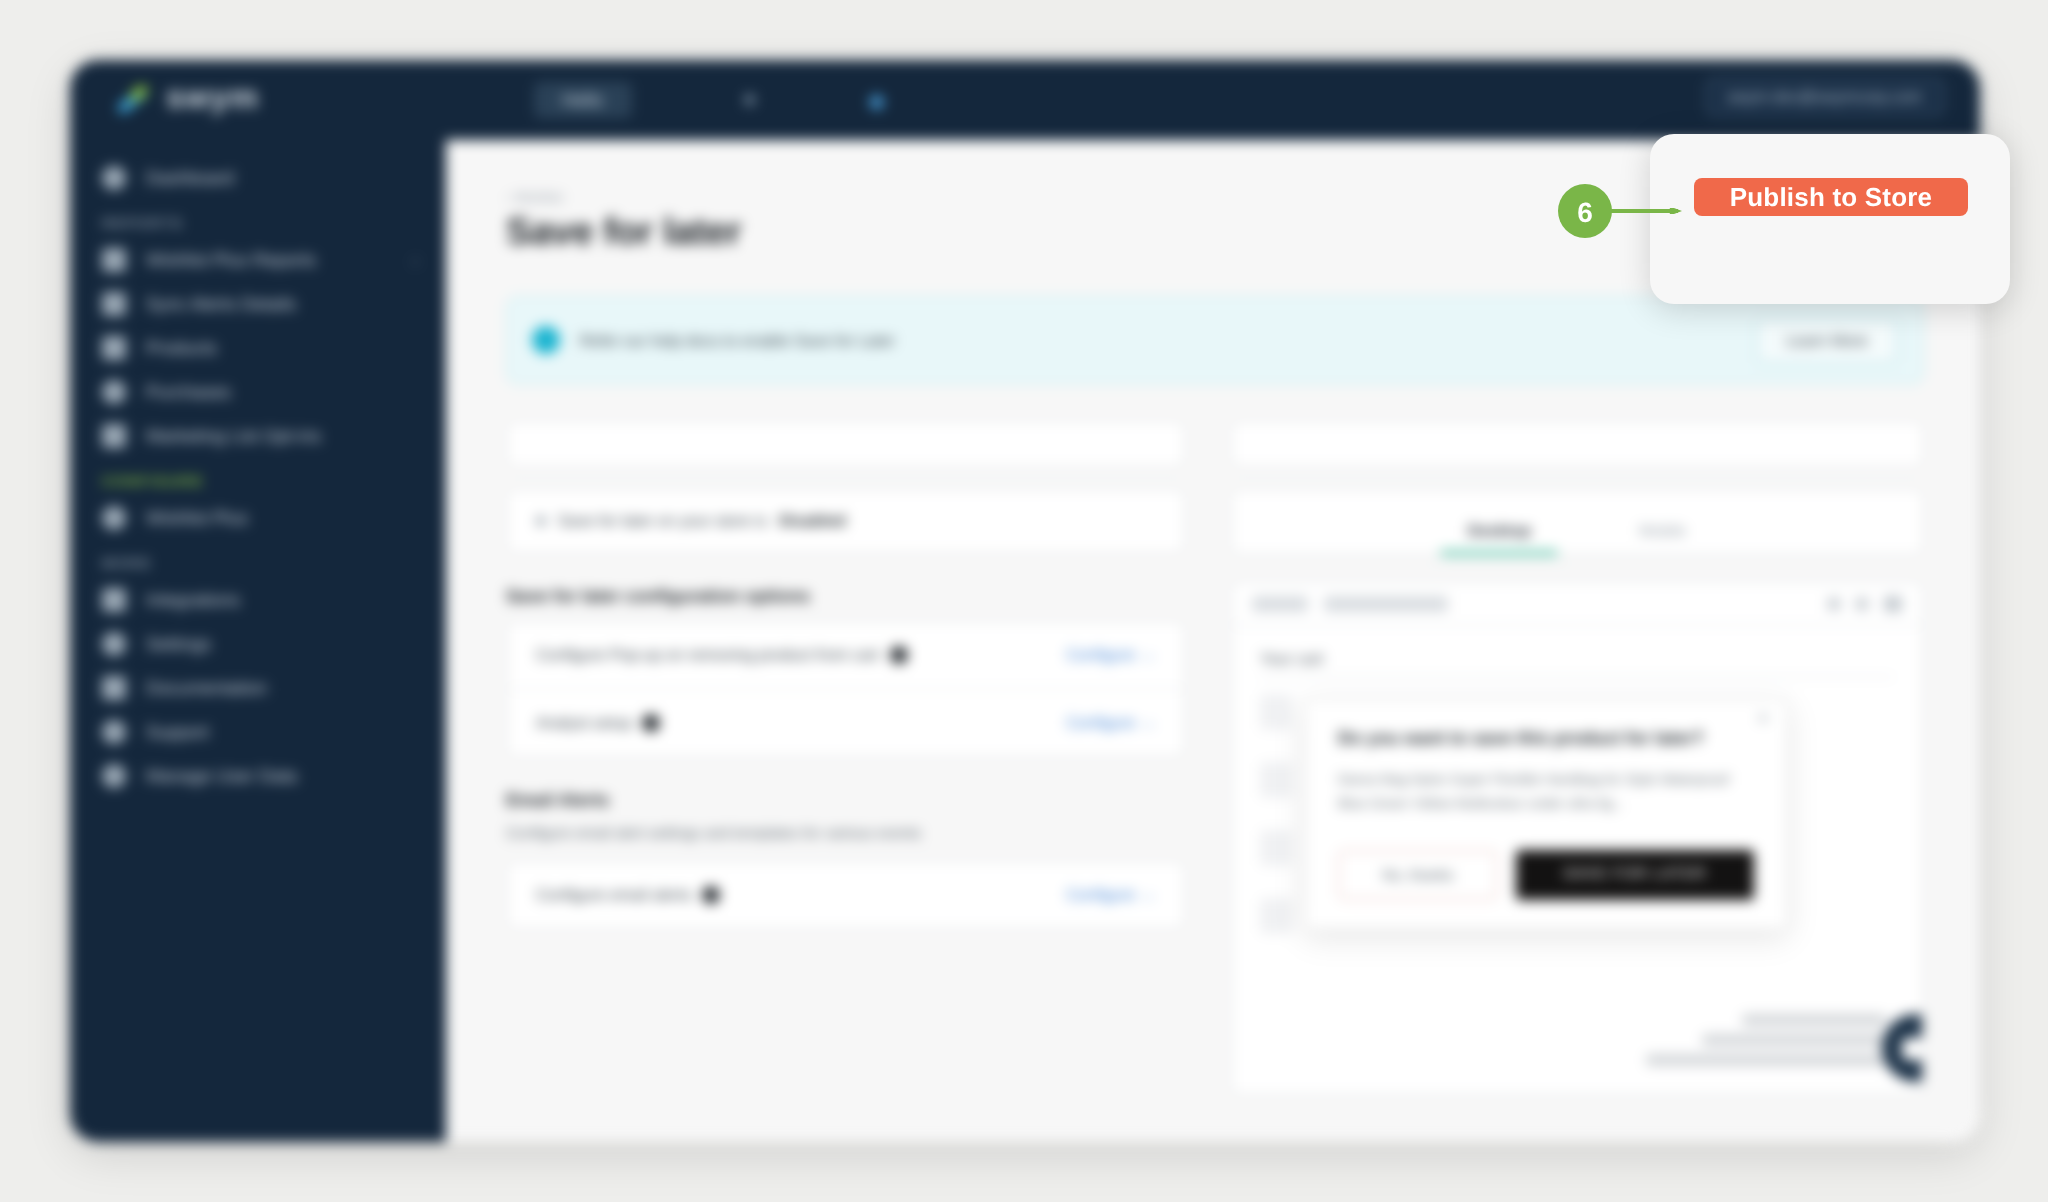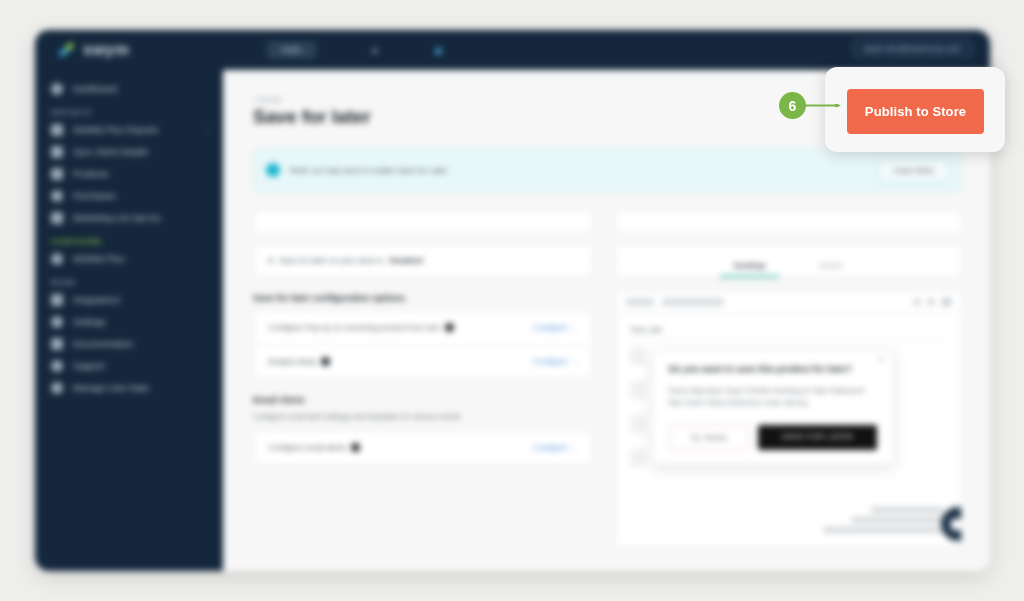--- a/index.html
+++ b/index.html
@@ -211,7 +211,7 @@
   }
   #publish-btn {
     position:absolute; left:22px; top:22px;
-    width:137px; height:45px;
+    width:137px; height:19px;
     background:#f0694a; color:#ffffff;
     border:none; border-radius:4px;
     font-family:"Liberation Sans", sans-serif;

